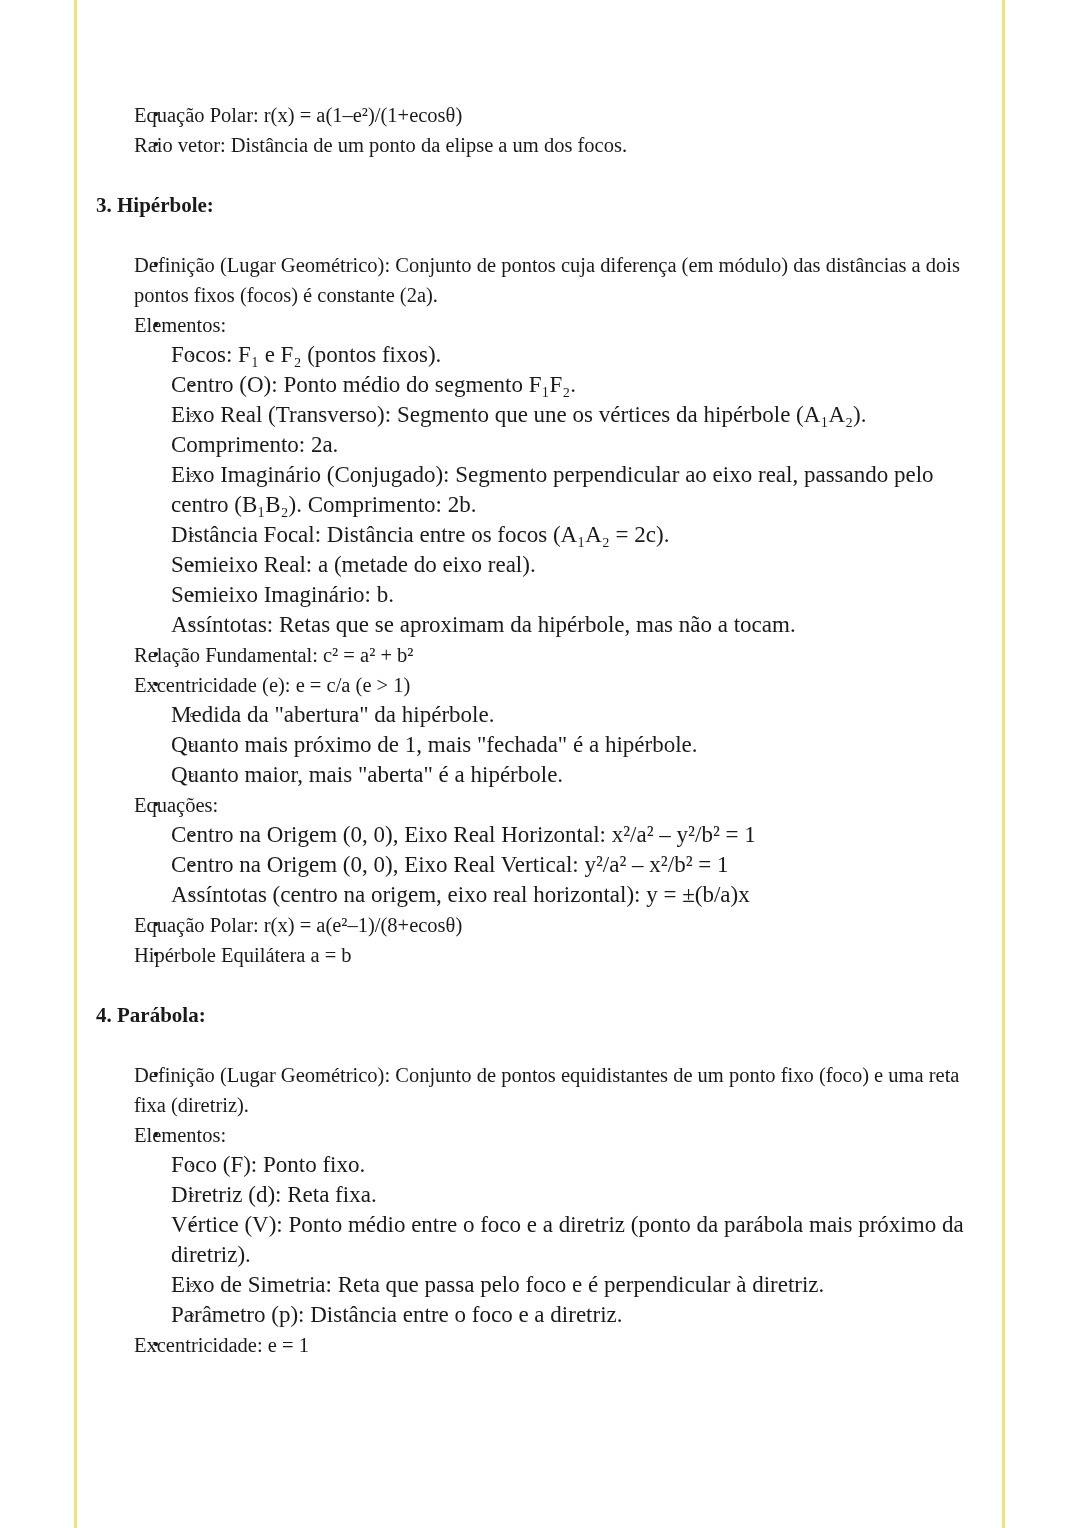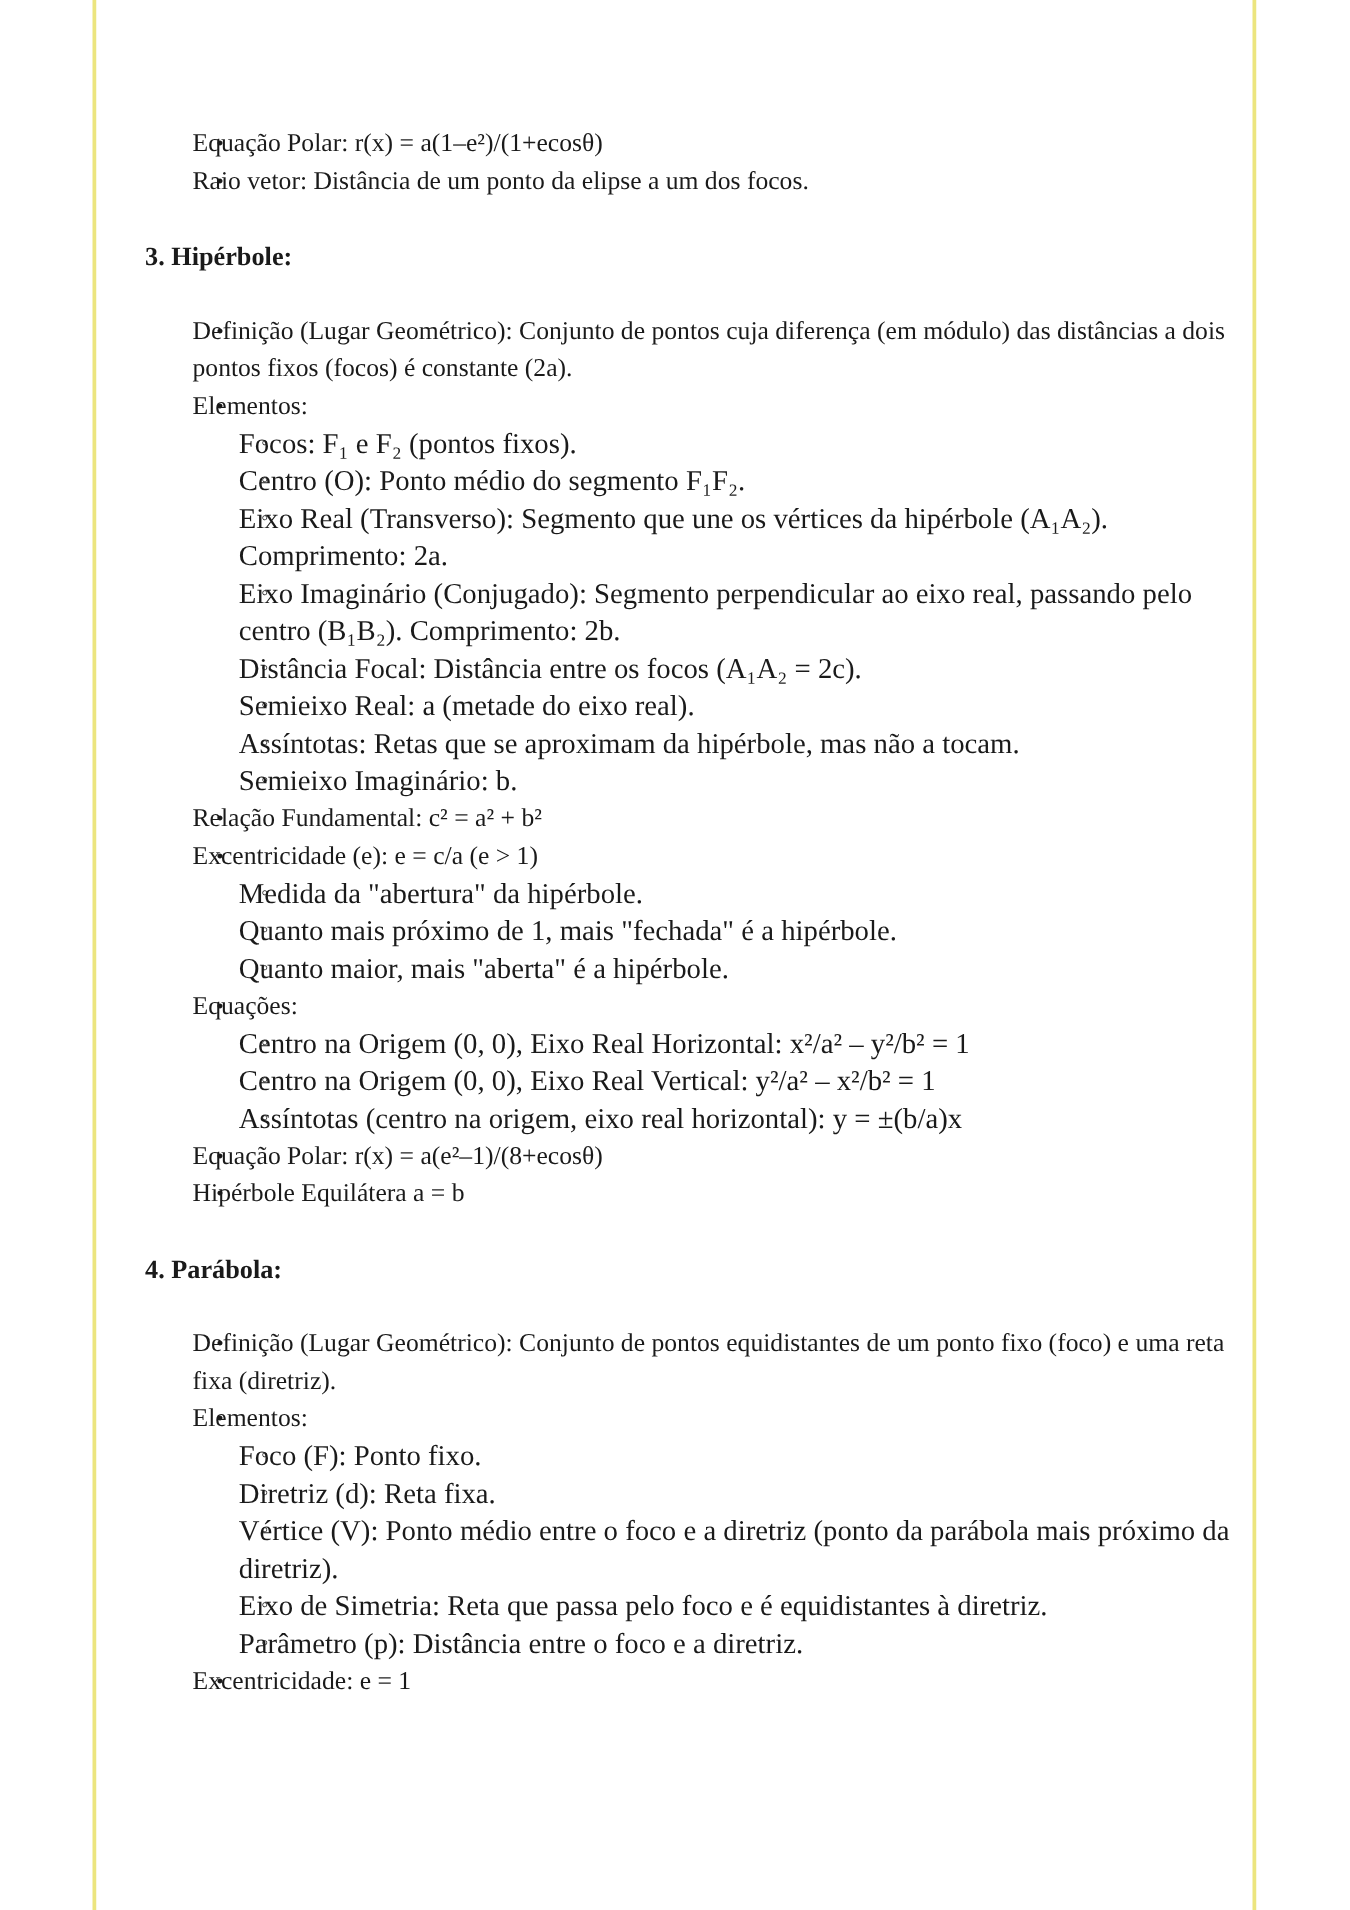--- a/index.html
+++ b/index.html
@@ -29,7 +29,7 @@
 
   .content {
     position: absolute;
-    left: 116px;
+    left: 96px;
     top: 100px;
     width: 880px;
   }

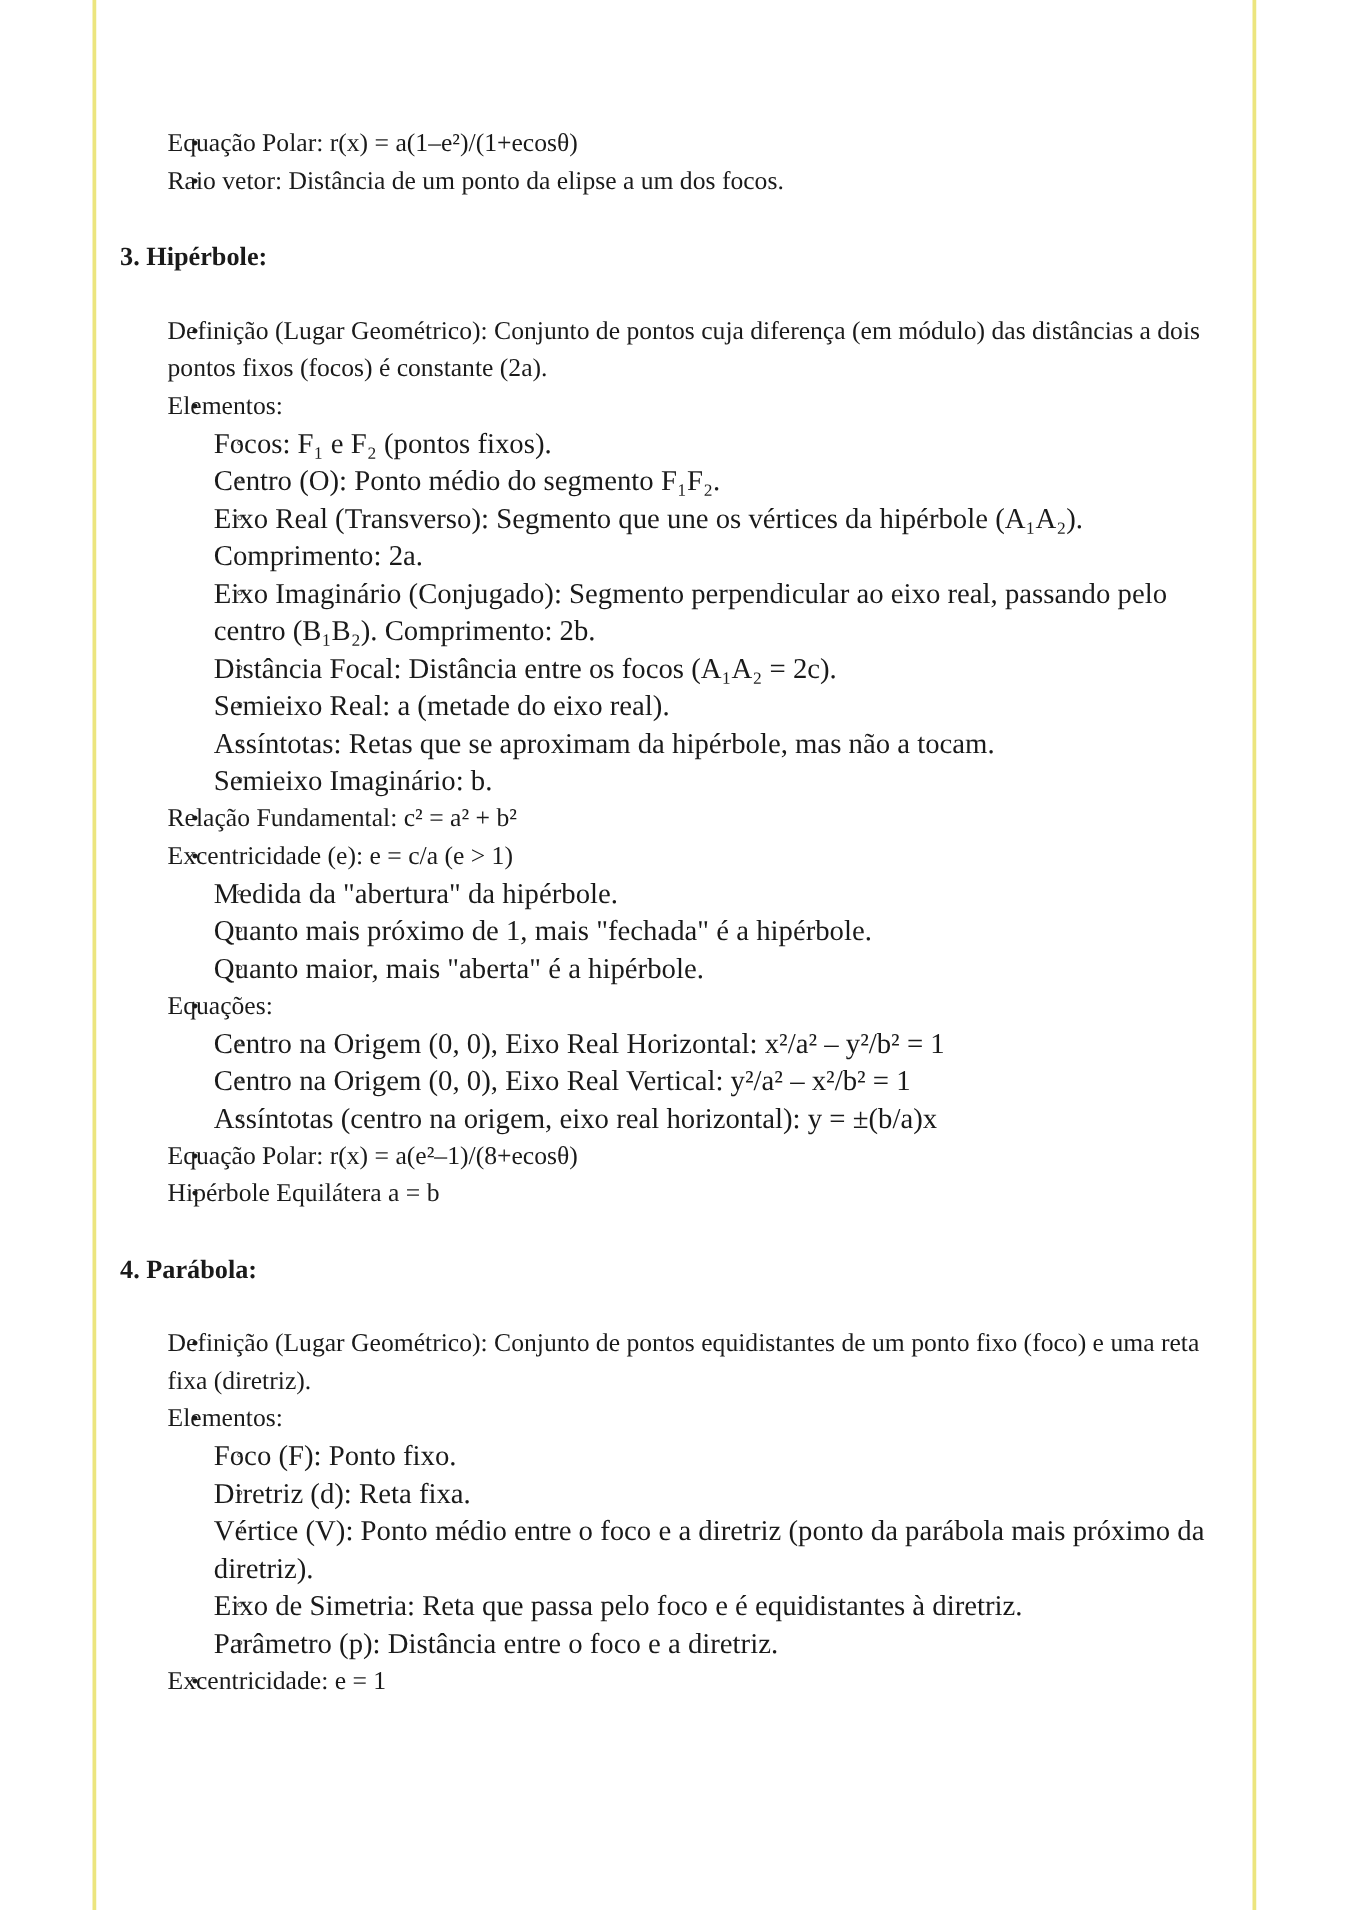--- a/index.html
+++ b/index.html
@@ -132,10 +132,10 @@
               <span class="txt">Semieixo Real: a (metade do eixo real).</span>
             </li>
           <li>
+              <span class="txt">Semieixo Imaginário: b.</span>
+            </li>
+          <li>
               <span class="txt">Assíntotas: Retas que se aproximam da hipérbole, mas não a tocam.</span>
-            </li>
-          <li>
-              <span class="txt">Semieixo Imaginário: b.</span>
             </li>
         </ul>
       </li>

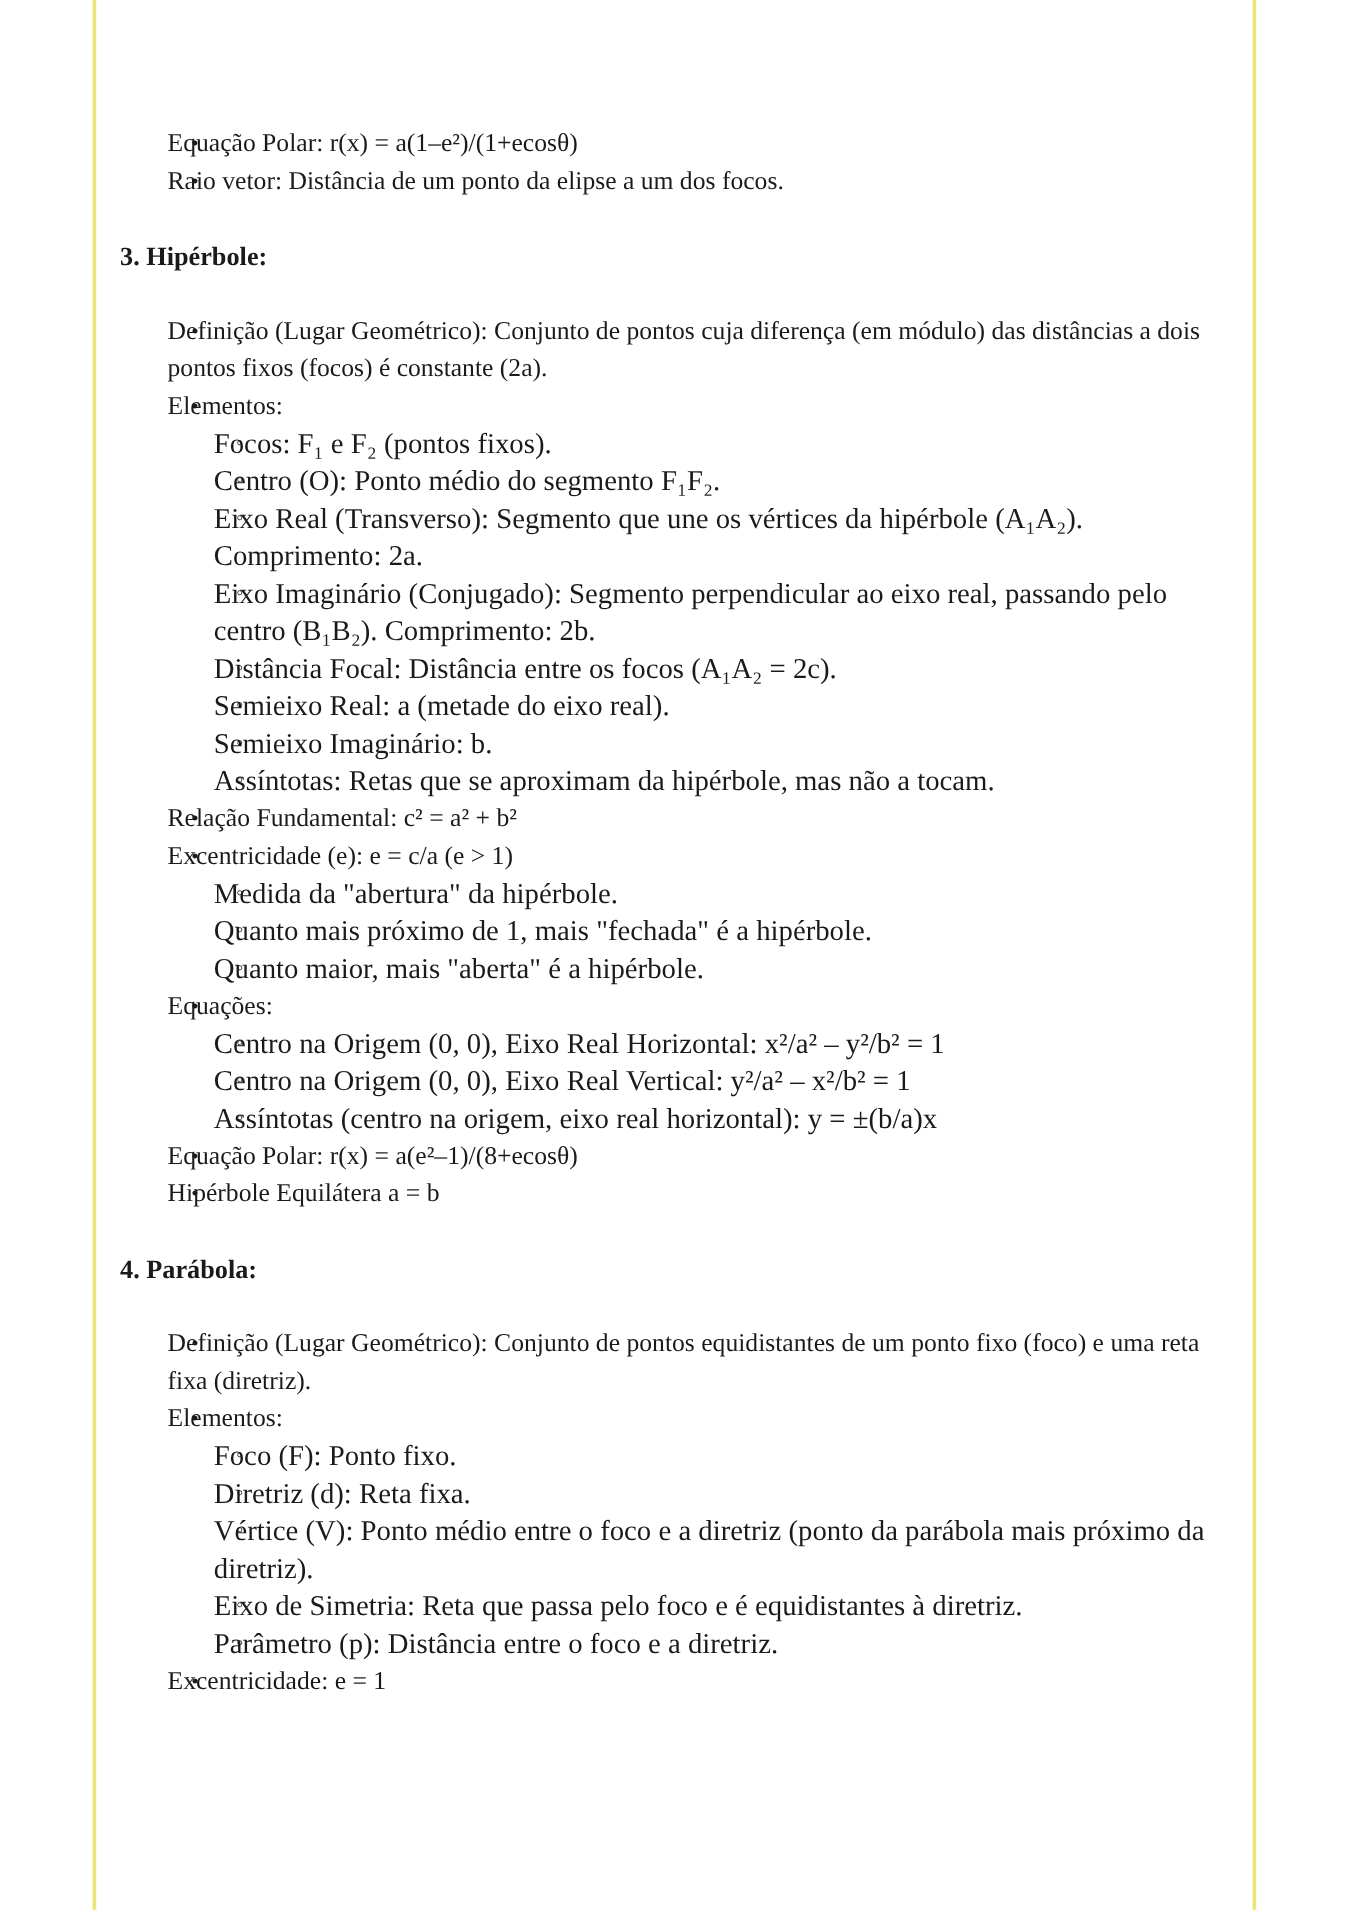--- a/index.html
+++ b/index.html
@@ -202,7 +202,7 @@
               <span class="txt">Vértice (V): Ponto médio entre o foco e a diretriz (ponto da parábola mais próximo da diretriz).</span>
             </li>
           <li>
-              <span class="txt">Eixo de Simetria: Reta que passa pelo foco e é equidistantes à diretriz.</span>
+              <span class="txt">Eixo de Simetria: Reta que passa pelo foco e é perpendicular à diretriz.</span>
             </li>
           <li>
               <span class="txt">Parâmetro (p): Distância entre o foco e a diretriz.</span>

